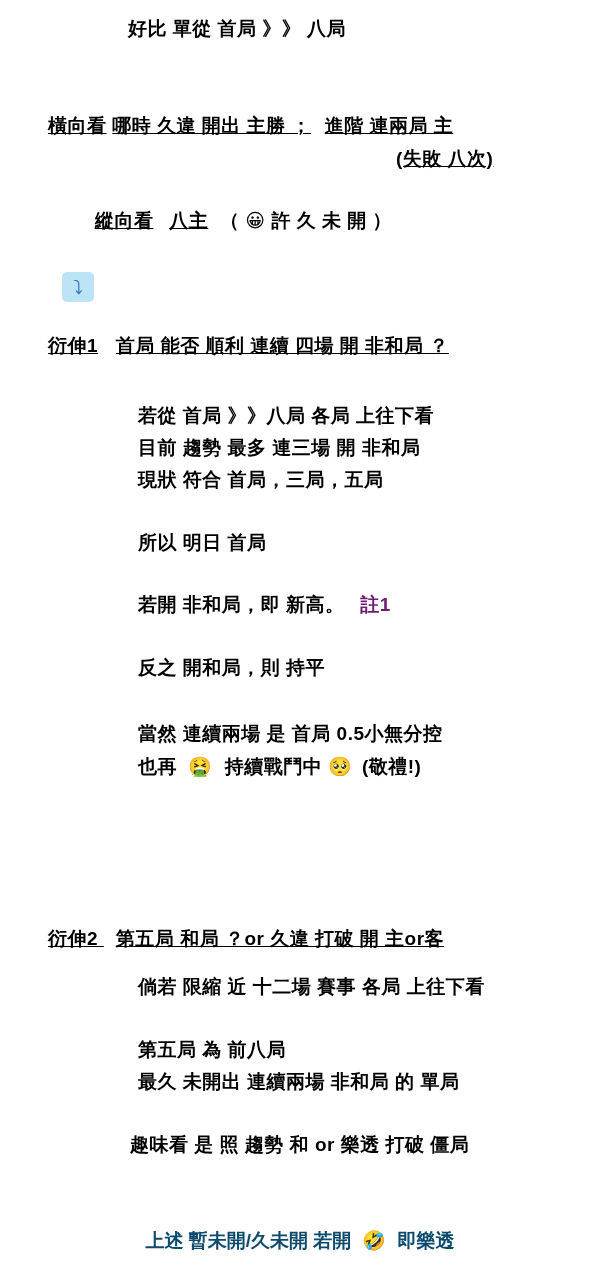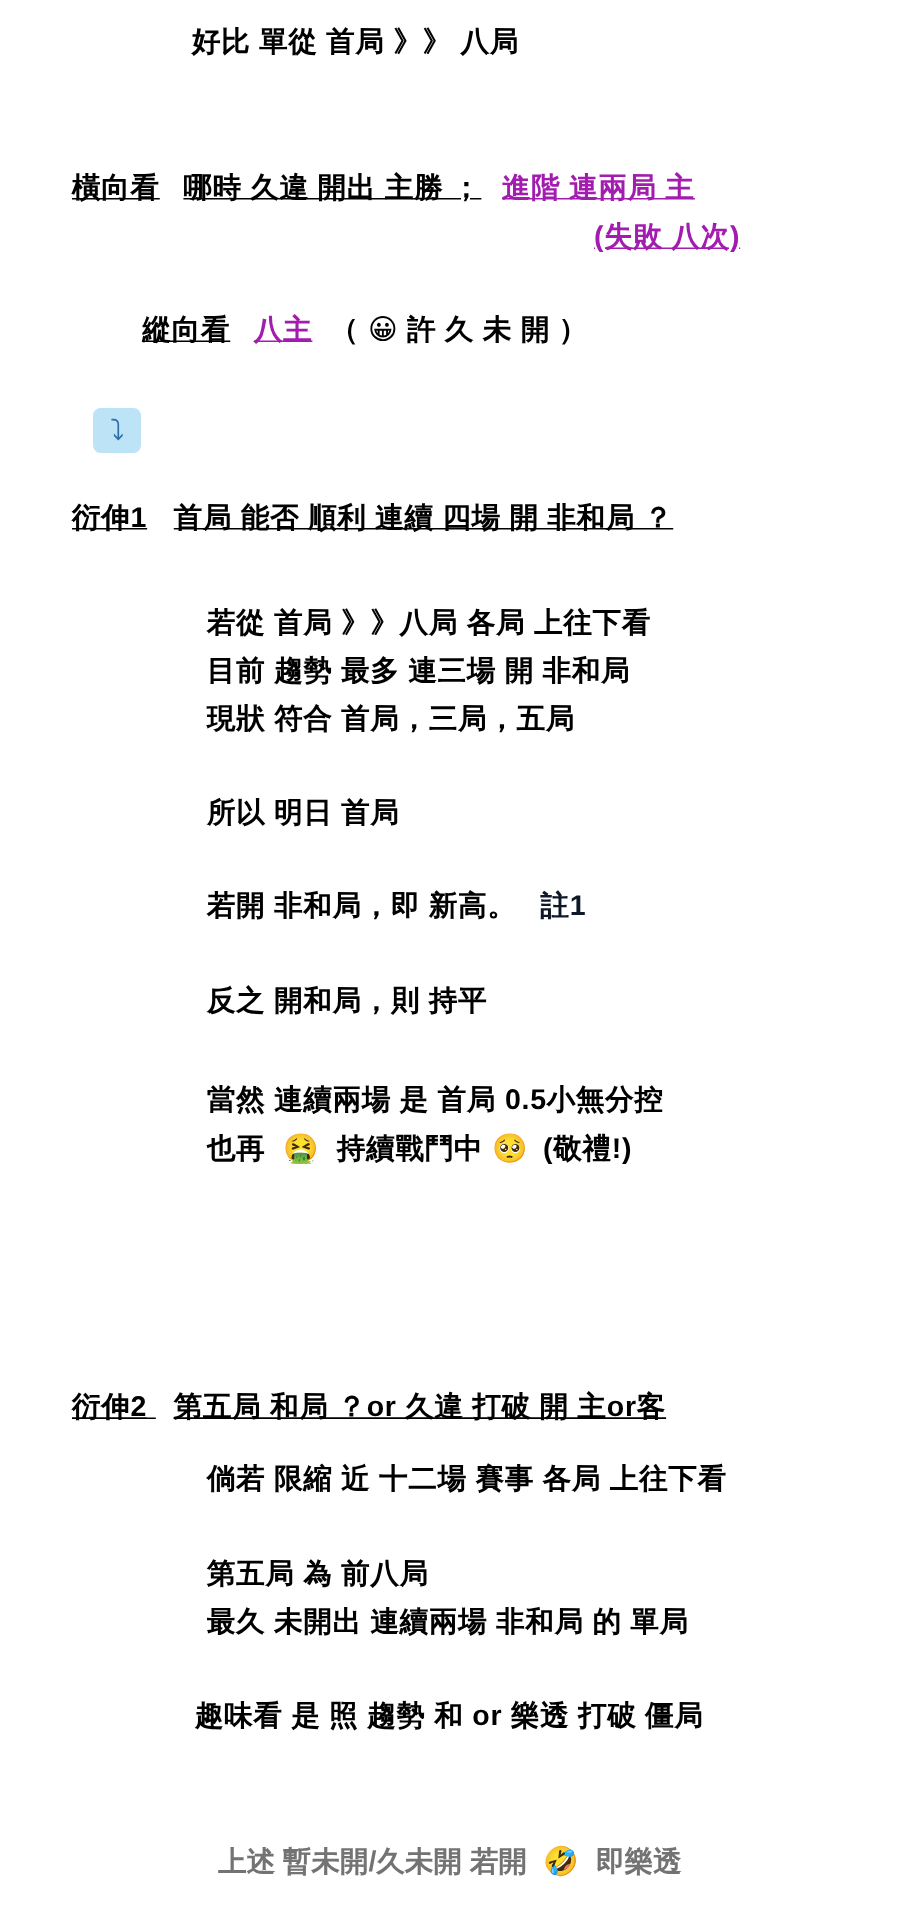--- a/index.html
+++ b/index.html
@@ -88,7 +88,7 @@
 
   <div class="line indent1" style="top:115px;">
     <span class="lbl">橫向看</span>
-    <span class="u" style="margin-left:10px;">哪時 久違 開出 主勝  ；</span>
+    <span class="u" style="">哪時 久違 開出 主勝  ；</span>
     <span class="orange-u" style="margin-left:8px;">進階 連兩局 主</span>
   </div>
   <div class="line" style="top:148px; left:396px;">

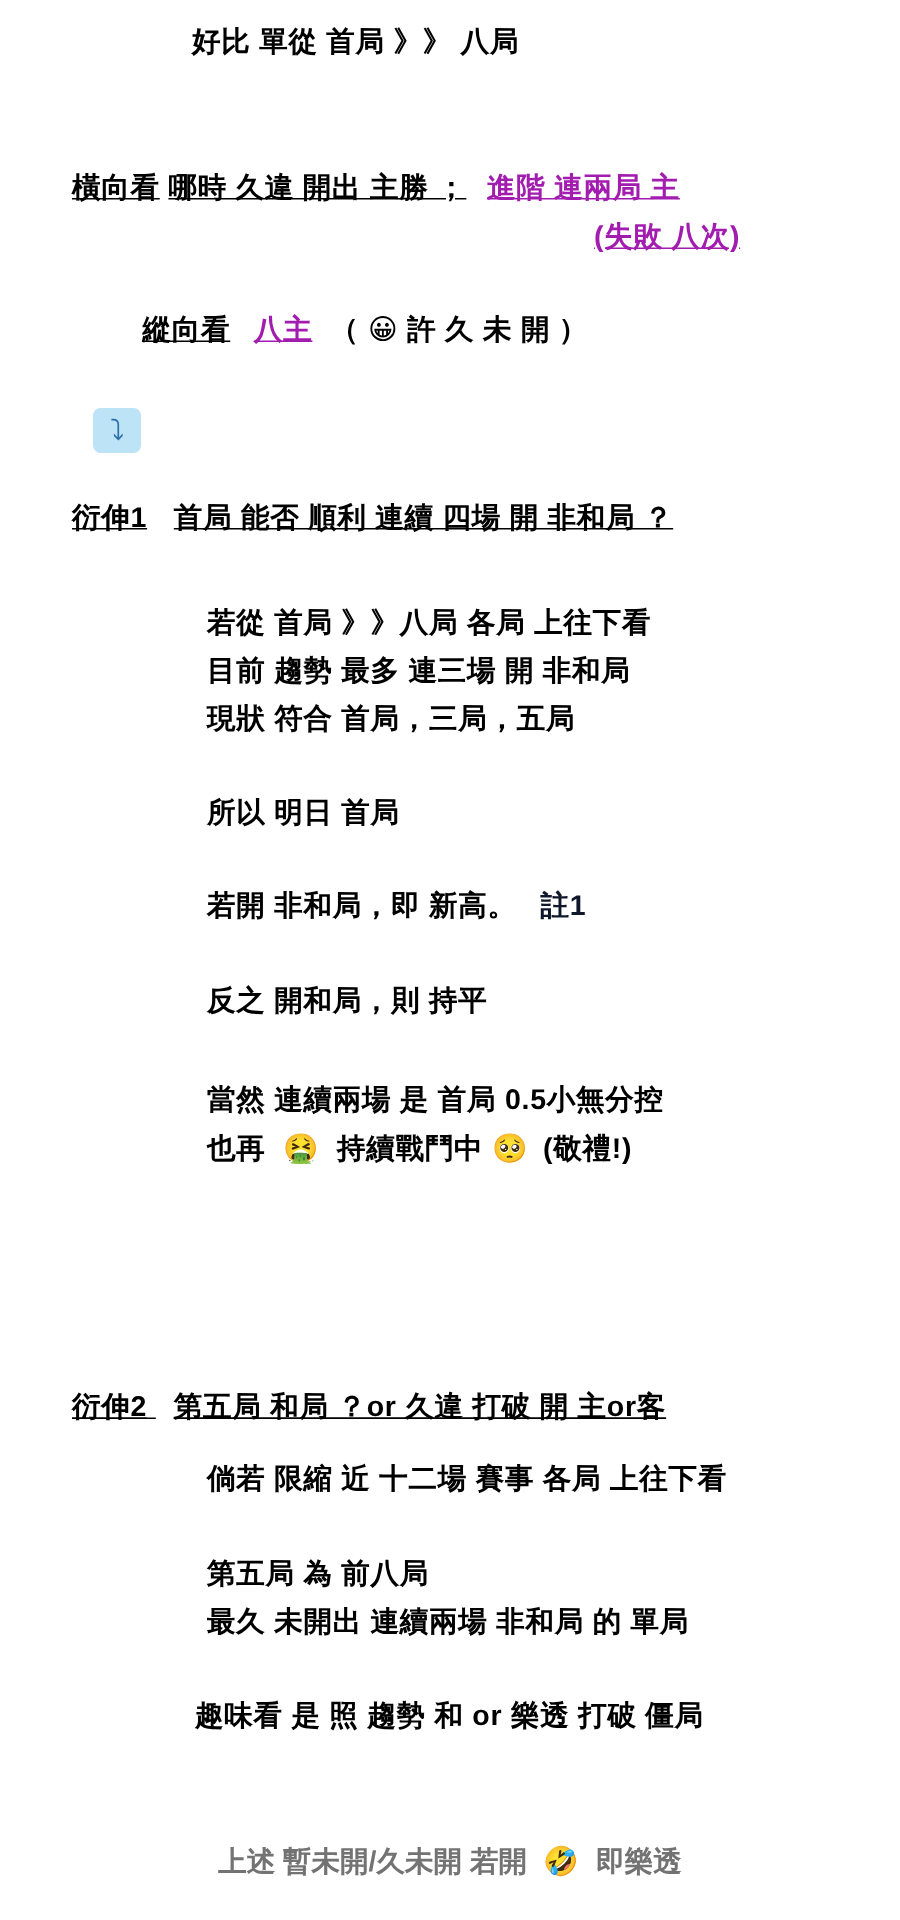--- a/index.html
+++ b/index.html
@@ -36,7 +36,7 @@
     text-decoration: underline;
   }
   .orange-u {
-    color: #a21caf;
+    color: #000000;
     text-decoration: underline;
   }
   .purple {

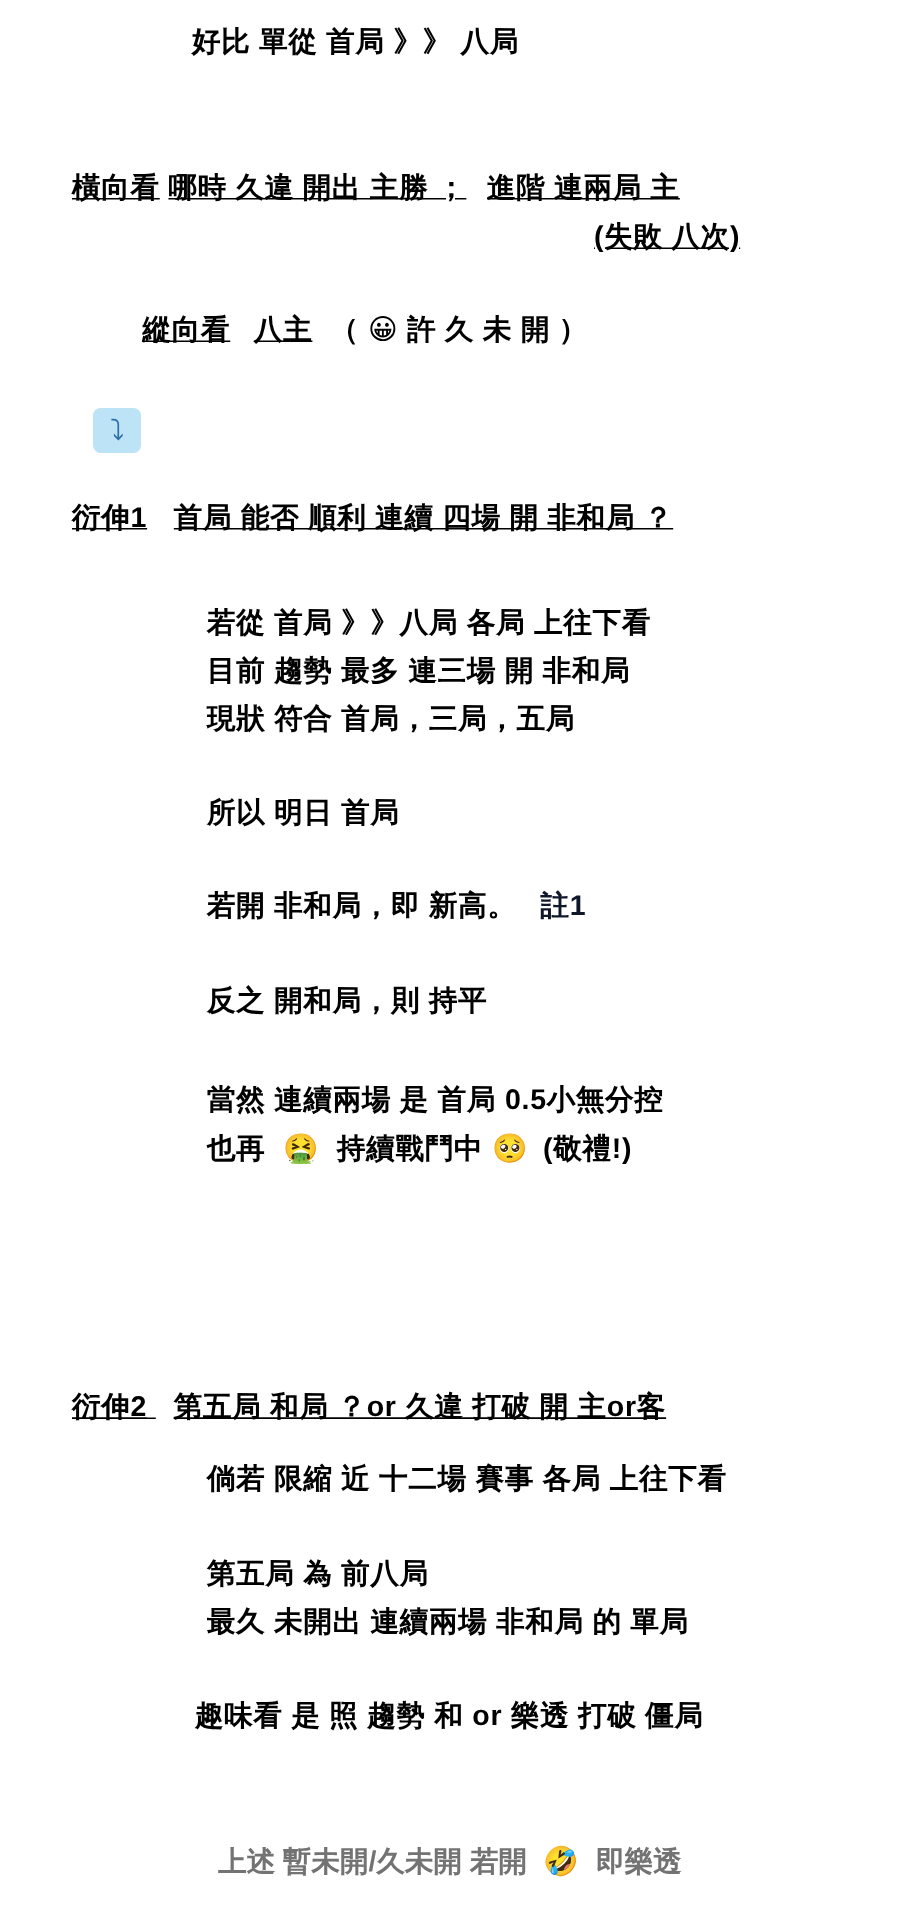--- a/index.html
+++ b/index.html
@@ -40,7 +40,7 @@
     text-decoration: underline;
   }
   .purple {
-    color: #0f172a;
+    color: #701a75;
   }
   .red {
     color: #737373;

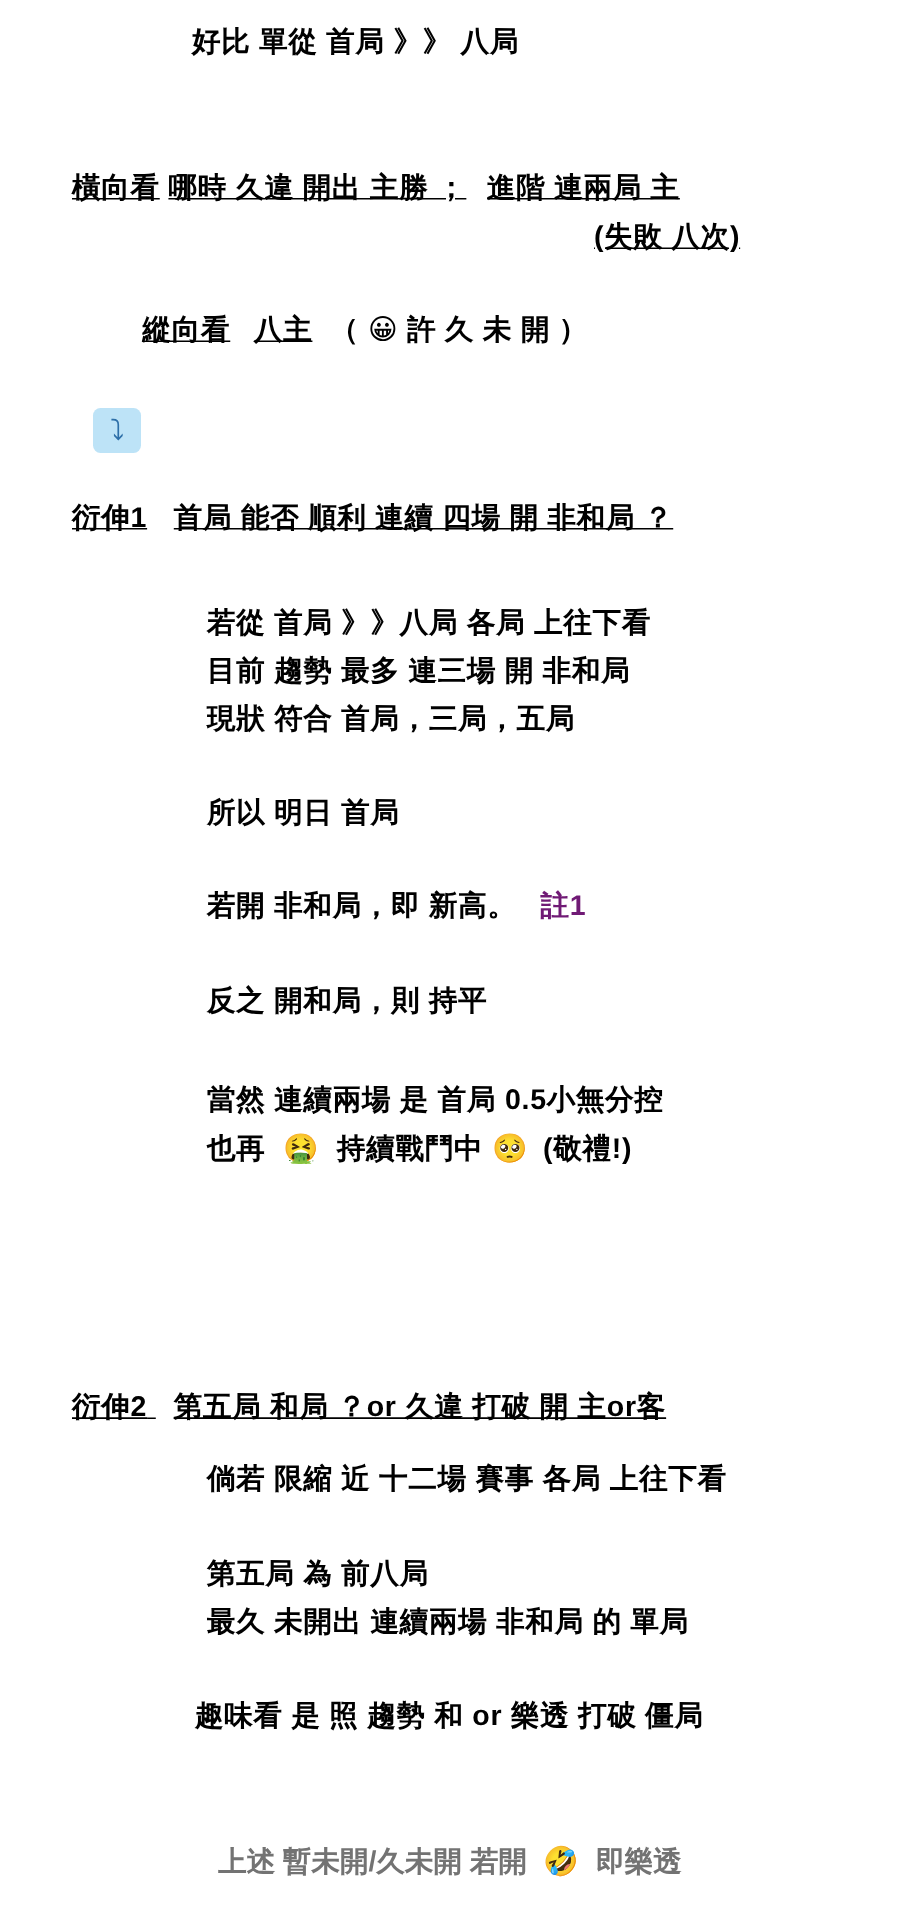--- a/index.html
+++ b/index.html
@@ -43,7 +43,7 @@
     color: #701a75;
   }
   .red {
-    color: #737373;
+    color: #0c4a6e;
   }
   .emoji {
     font-family: "DejaVu Sans", sans-serif;

